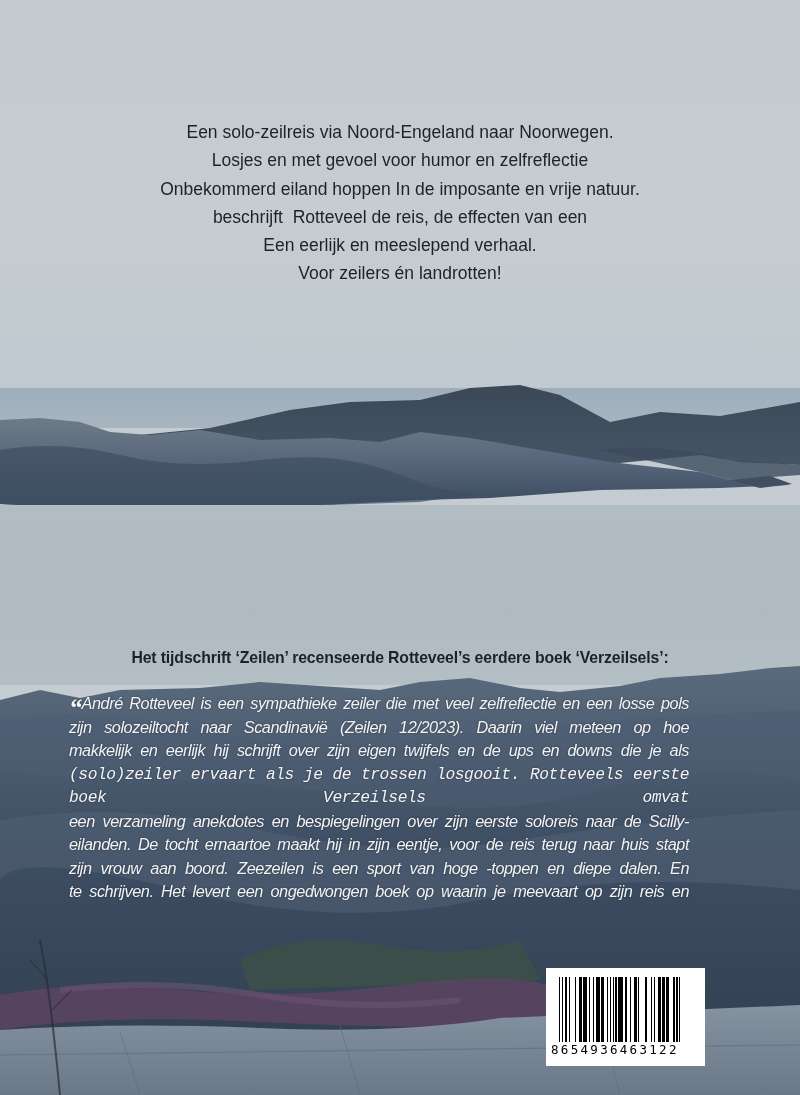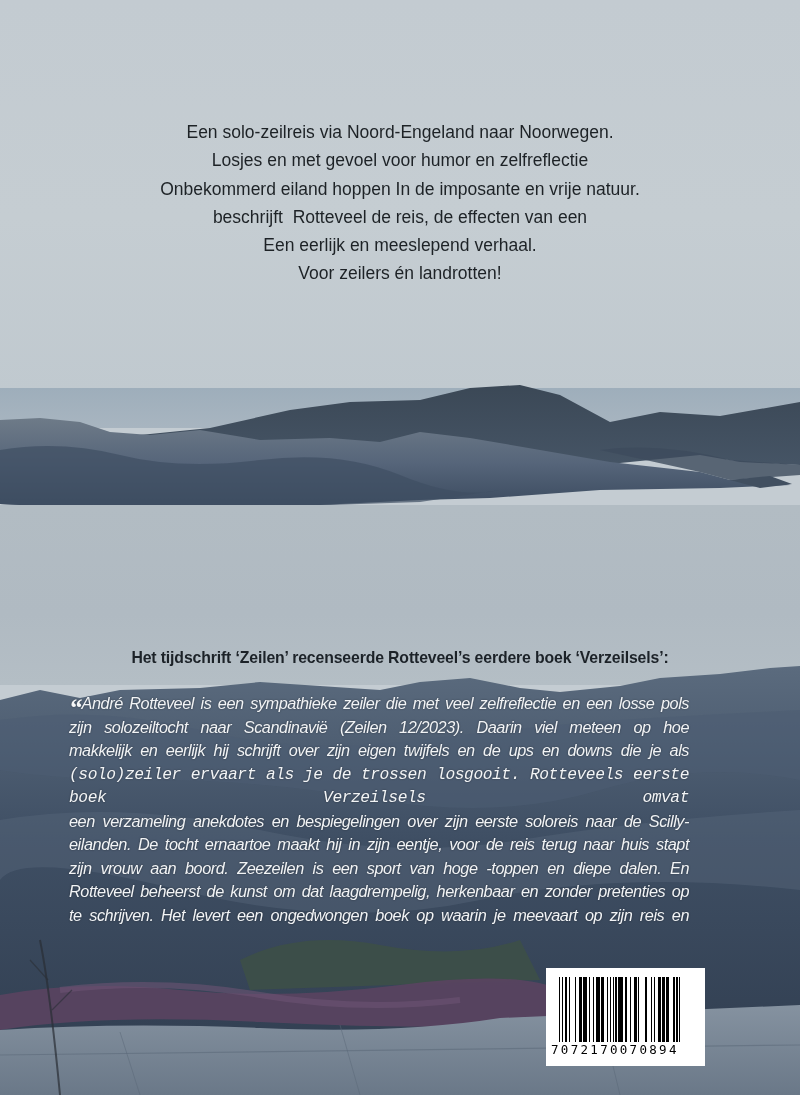--- a/index.html
+++ b/index.html
@@ -158,7 +158,6 @@
     <span class="line" style="white-space: normal;">een verzameling anekdotes en bespiegelingen over zijn eerste soloreis naar de Scilly-</span>
     <span class="line" style="white-space: normal;">eilanden. De tocht ernaartoe maakt hij in zijn eentje, voor de reis terug naar huis stapt</span>
     <span class="line" style="white-space: normal;">zijn vrouw aan boord. Zeezeilen is een sport van hoge -toppen en diepe dalen. En</span>
-    <span class="line" style="white-space: normal;">Rotteveel beheerst de kunst om dat laagdrempelig, herkenbaar en zonder pretenties op</span>
     <span class="line" style="white-space: normal;">te schrijven. Het levert een ongedwongen boek op waarin je meevaart op zijn reis en</span>
   </div>
 

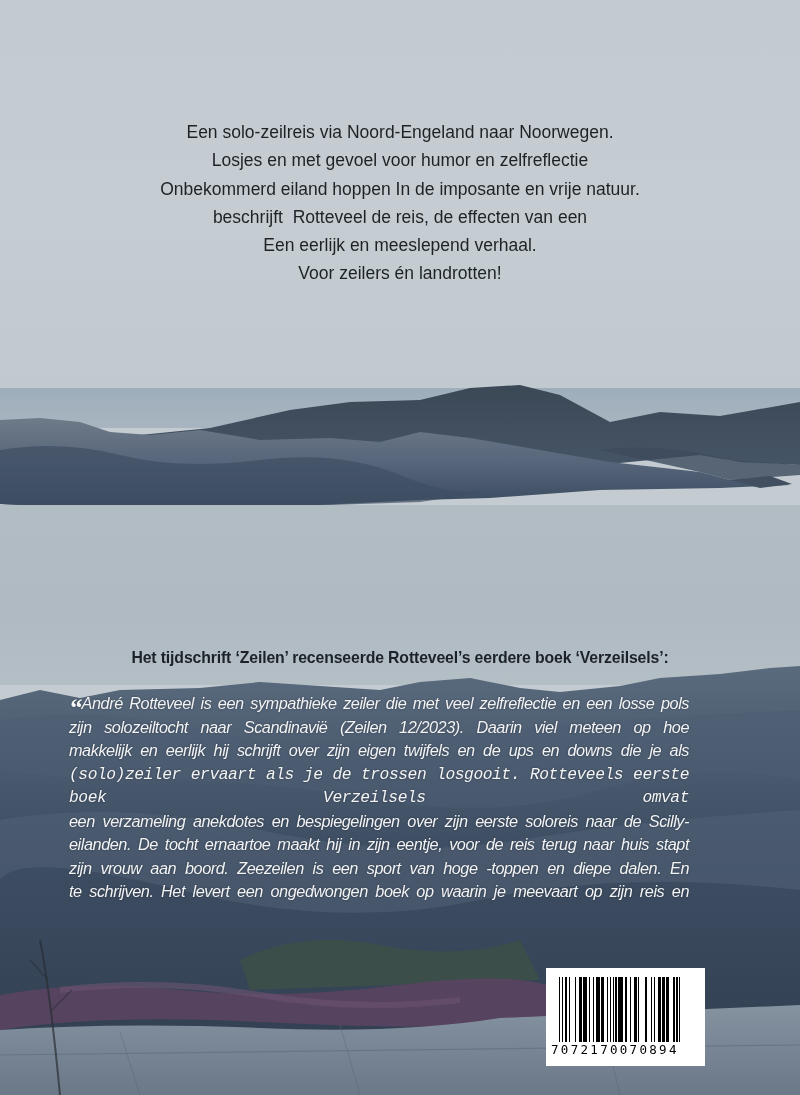--- a/index.html
+++ b/index.html
@@ -221,7 +221,7 @@
         <span style="width: 1.42px; background: rgb(255, 255, 255);"></span>
         <span style="width: 1.42px; background: rgb(0, 0, 0);"></span>
       </div>
-    <div class="barcode-digits"><span>7072170070894</span></div>
+    <div class="barcode-digits"><span>8654936463122</span></div>
   </div>
 </div>
 

